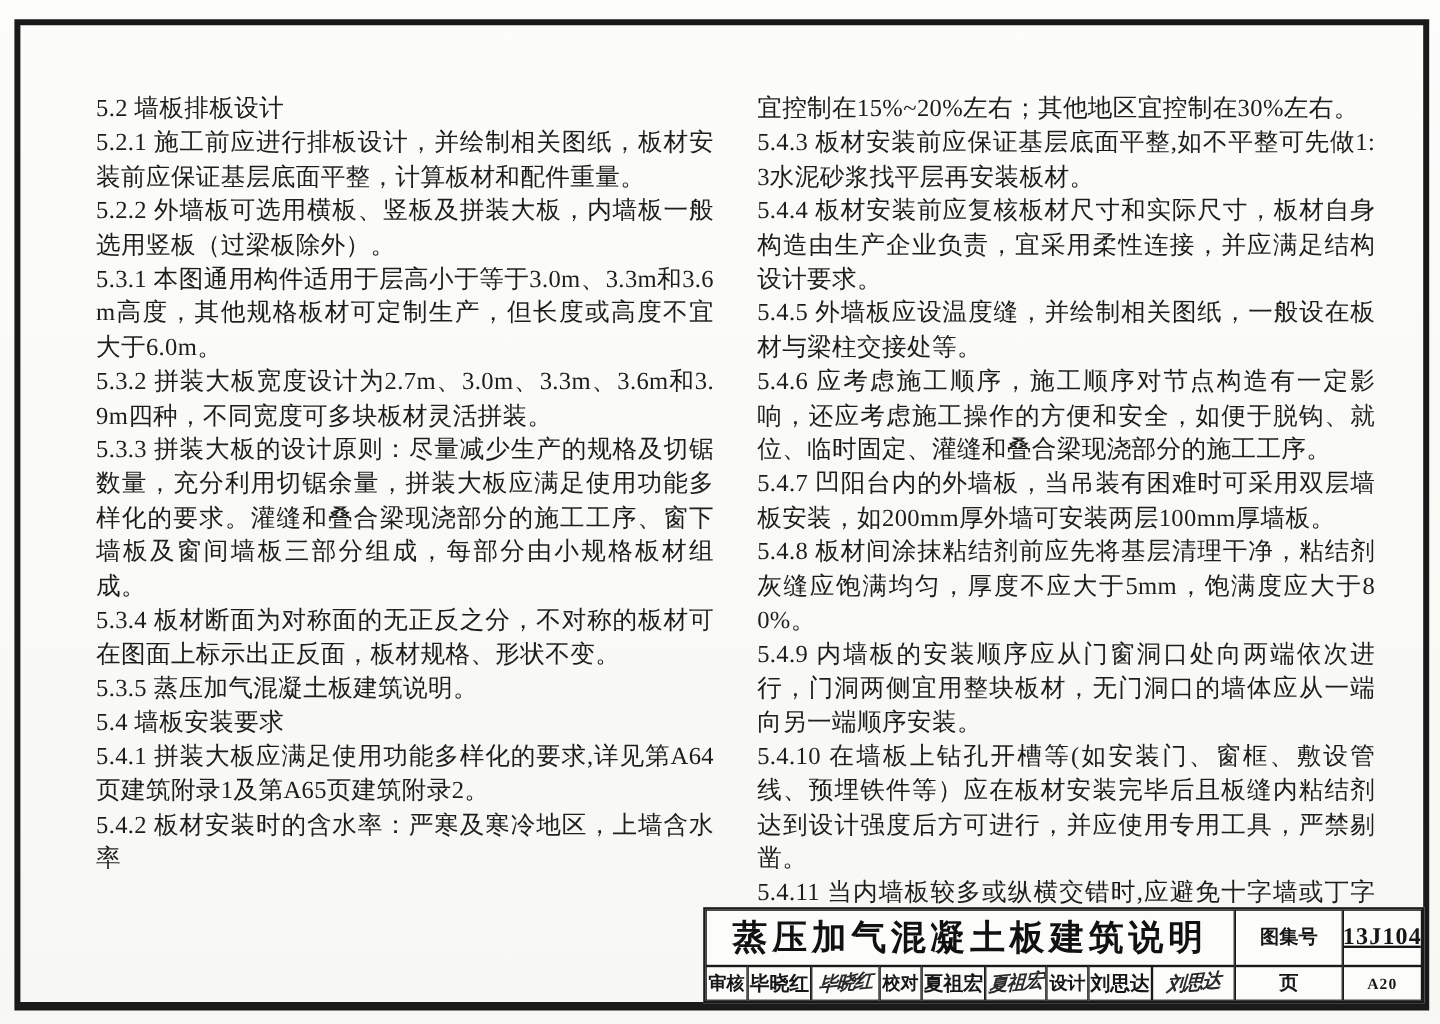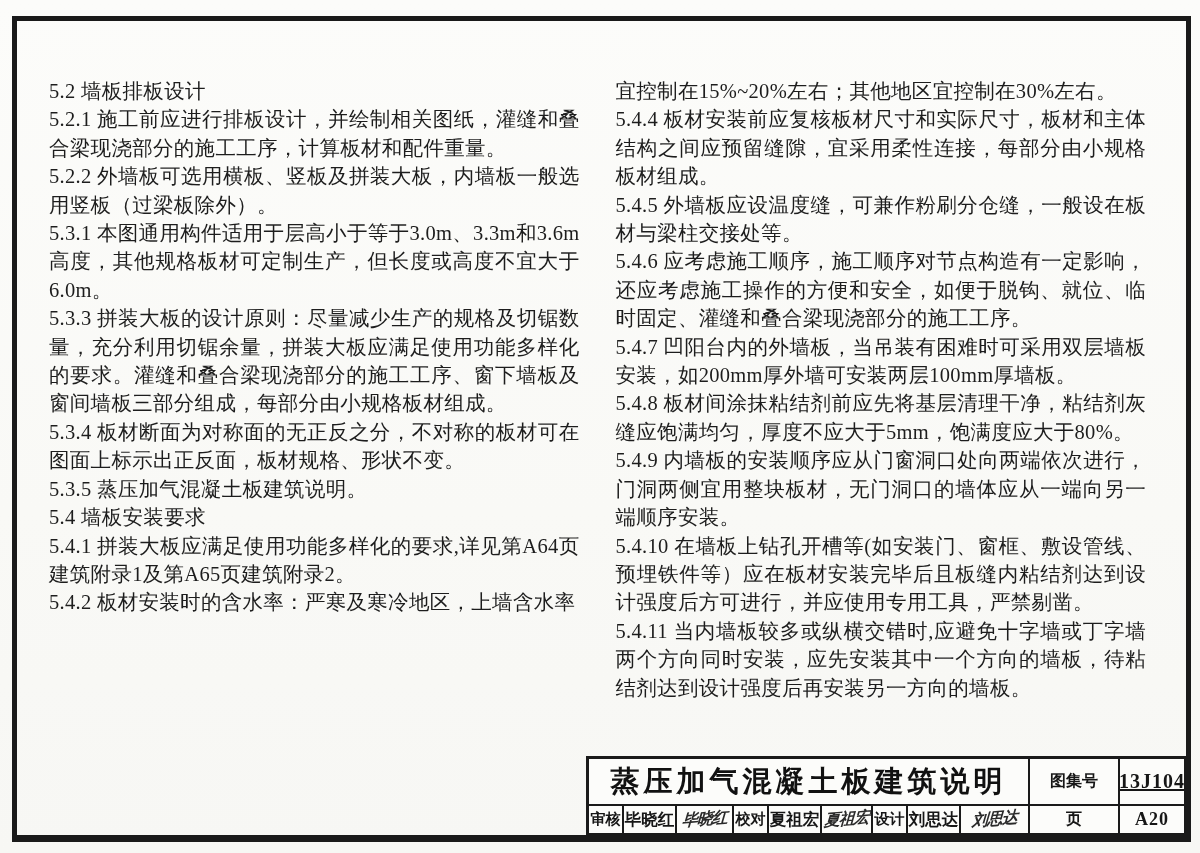--- a/index.html
+++ b/index.html
@@ -23,7 +23,7 @@
   }
   .text-area {
     position: absolute;
-    left: 32px; top: 56px; right: 40px;
+    left: 63px; top: 56px; right: 40px;
     display: flex;
     gap: 36px;
   }

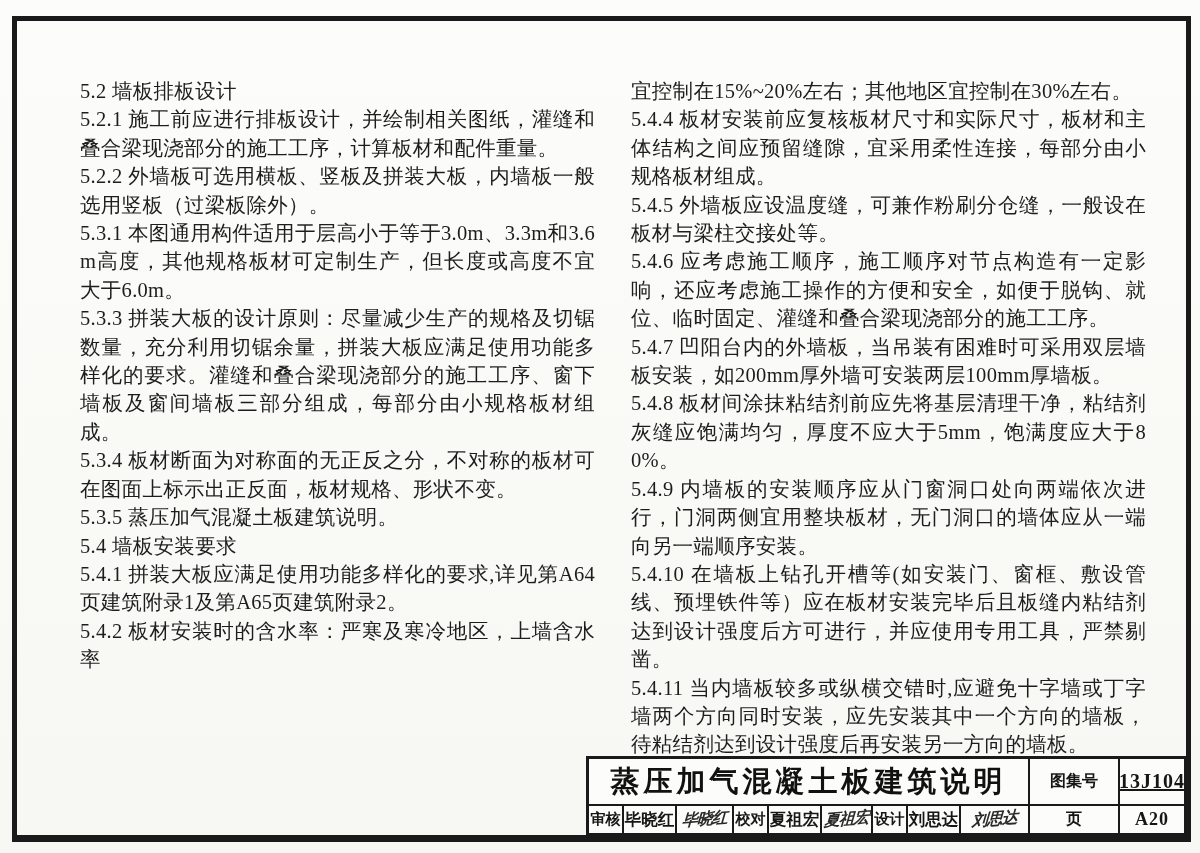--- a/index.html
+++ b/index.html
@@ -90,7 +90,7 @@
     <div class="text-area">
       <div class="col">
           <p class="para">5.2 墙板排板设计</p>
-          <p class="para">5.2.1 施工前应进行排板设计，并绘制相关图纸，灌缝和叠合梁现浇部分的施工工序，计算板材和配件重量。</p>
+          <p class="para">5.2.1 施工前应进行排板设计，并绘制相关图纸，板材安装前应保证基层底面平整，计算板材和配件重量。</p>
           <p class="para">5.2.2 外墙板可选用横板、竖板及拼装大板，内墙板一般选用竖板（过梁板除外）。</p>
           <p class="para">5.3.1 本图通用构件适用于层高小于等于3.0m、3.3m和3.6m高度，其他规格板材可定制生产，但长度或高度不宜大于6.0m。</p>
           <p class="para">5.3.3 拼装大板的设计原则：尽量减少生产的规格及切锯数量，充分利用切锯余量，拼装大板应满足使用功能多样化的要求。灌缝和叠合梁现浇部分的施工工序、窗下墙板及窗间墙板三部分组成，每部分由小规格板材组成。</p>

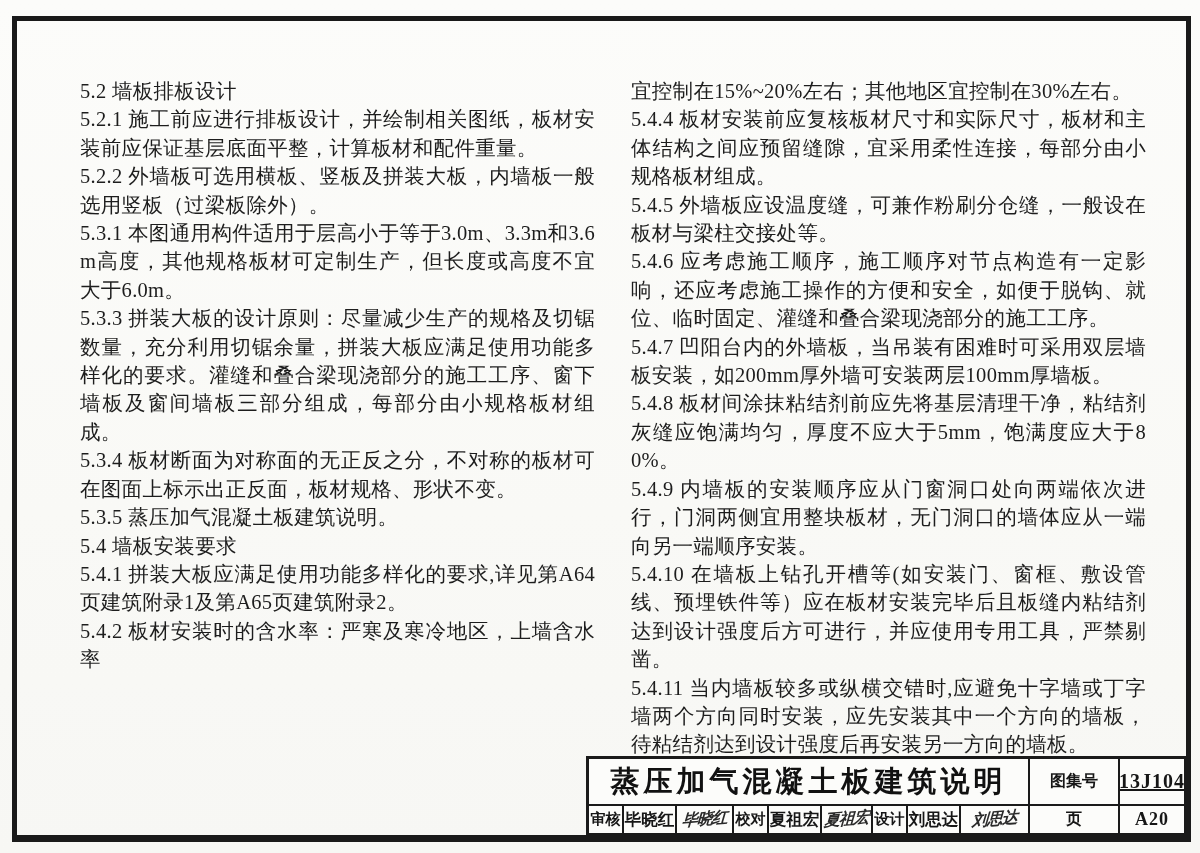--- a/index.html
+++ b/index.html
@@ -102,6 +102,7 @@
         </div>
       <div class="col">
           <p class="para">宜控制在15%~20%左右；其他地区宜控制在30%左右。</p>
+          <p class="para">5.4.3 板材安装前应保证基层底面平整,如不平整可先做1:3水泥砂浆找平层再安装板材。</p>
           <p class="para">5.4.4 板材安装前应复核板材尺寸和实际尺寸，板材和主体结构之间应预留缝隙，宜采用柔性连接，每部分由小规格板材组成。</p>
           <p class="para">5.4.5 外墙板应设温度缝，可兼作粉刷分仓缝，一般设在板材与梁柱交接处等。</p>
           <p class="para">5.4.6 应考虑施工顺序，施工顺序对节点构造有一定影响，还应考虑施工操作的方便和安全，如便于脱钩、就位、临时固定、灌缝和叠合梁现浇部分的施工工序。</p>

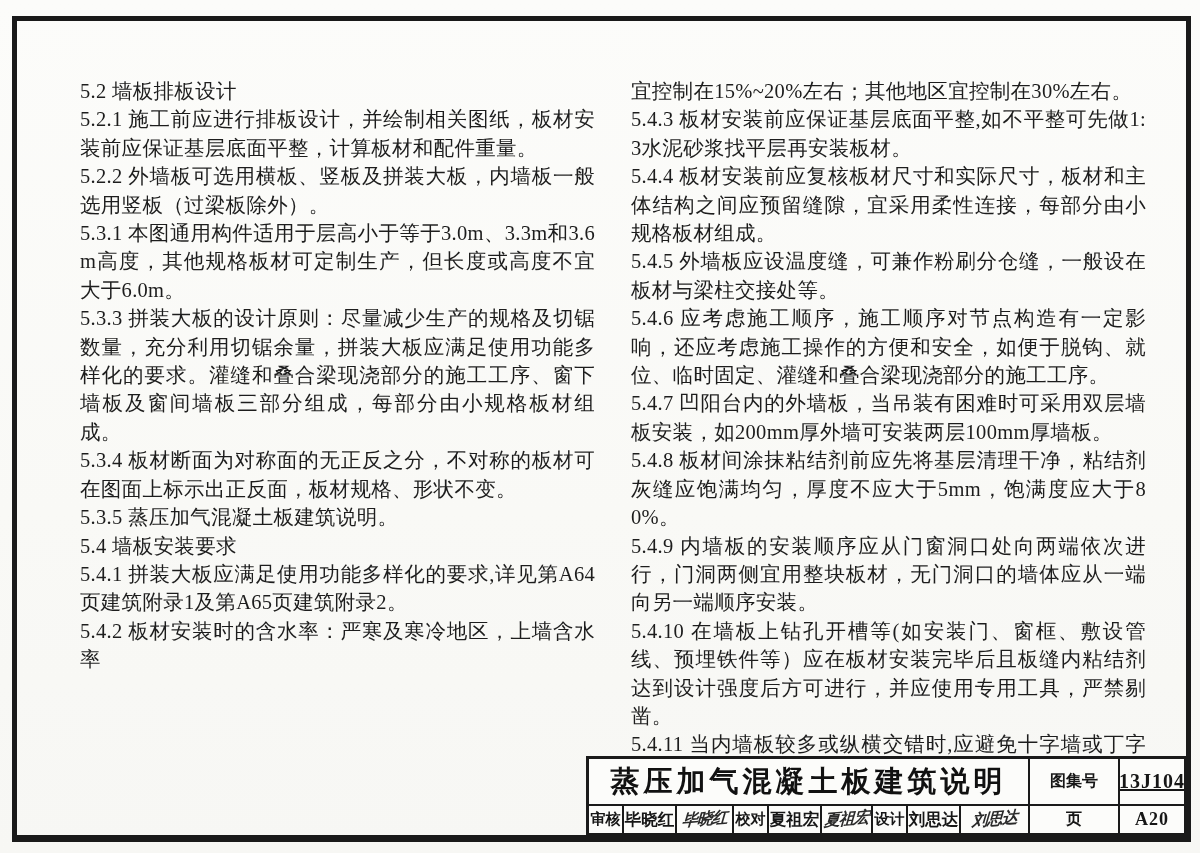--- a/index.html
+++ b/index.html
@@ -103,7 +103,7 @@
       <div class="col">
           <p class="para">宜控制在15%~20%左右；其他地区宜控制在30%左右。</p>
           <p class="para">5.4.3 板材安装前应保证基层底面平整,如不平整可先做1:3水泥砂浆找平层再安装板材。</p>
-          <p class="para">5.4.4 板材安装前应复核板材尺寸和实际尺寸，板材和主体结构之间应预留缝隙，宜采用柔性连接，每部分由小规格板材组成。</p>
+          <p class="para">5.4.4 板材安装前应复核板材尺寸和实际尺寸，板材自身构造由生产企业负责，宜采用柔性连接，并应满足结构设计要求。</p>
           <p class="para">5.4.5 外墙板应设温度缝，可兼作粉刷分仓缝，一般设在板材与梁柱交接处等。</p>
           <p class="para">5.4.6 应考虑施工顺序，施工顺序对节点构造有一定影响，还应考虑施工操作的方便和安全，如便于脱钩、就位、临时固定、灌缝和叠合梁现浇部分的施工工序。</p>
           <p class="para">5.4.7 凹阳台内的外墙板，当吊装有困难时可采用双层墙板安装，如200mm厚外墙可安装两层100mm厚墙板。</p>

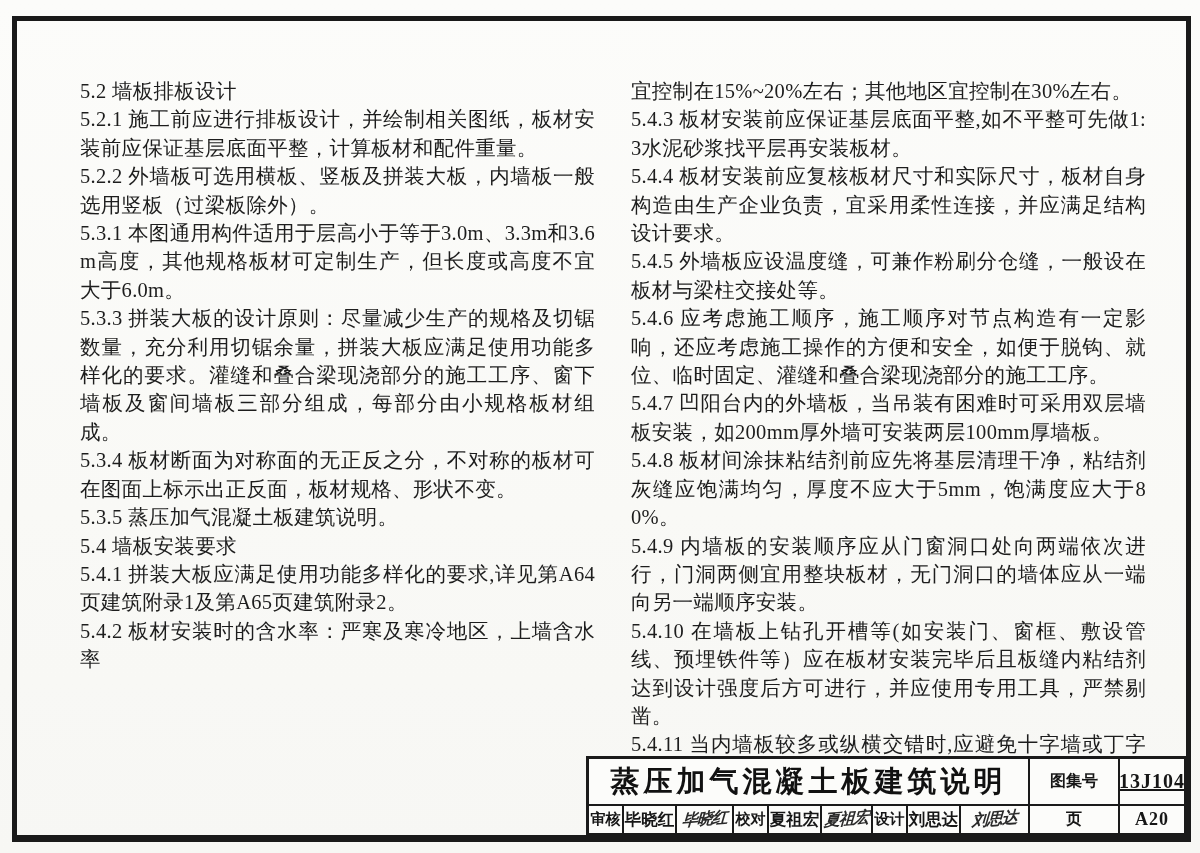--- a/index.html
+++ b/index.html
@@ -104,7 +104,7 @@
           <p class="para">宜控制在15%~20%左右；其他地区宜控制在30%左右。</p>
           <p class="para">5.4.3 板材安装前应保证基层底面平整,如不平整可先做1:3水泥砂浆找平层再安装板材。</p>
           <p class="para">5.4.4 板材安装前应复核板材尺寸和实际尺寸，板材自身构造由生产企业负责，宜采用柔性连接，并应满足结构设计要求。</p>
-          <p class="para">5.4.5 外墙板应设温度缝，可兼作粉刷分仓缝，一般设在板材与梁柱交接处等。</p>
+          <p class="para">5.4.5 外墙板应设温度缝，并绘制相关图纸，一般设在板材与梁柱交接处等。</p>
           <p class="para">5.4.6 应考虑施工顺序，施工顺序对节点构造有一定影响，还应考虑施工操作的方便和安全，如便于脱钩、就位、临时固定、灌缝和叠合梁现浇部分的施工工序。</p>
           <p class="para">5.4.7 凹阳台内的外墙板，当吊装有困难时可采用双层墙板安装，如200mm厚外墙可安装两层100mm厚墙板。</p>
           <p class="para">5.4.8 板材间涂抹粘结剂前应先将基层清理干净，粘结剂灰缝应饱满均匀，厚度不应大于5mm，饱满度应大于80%。</p>

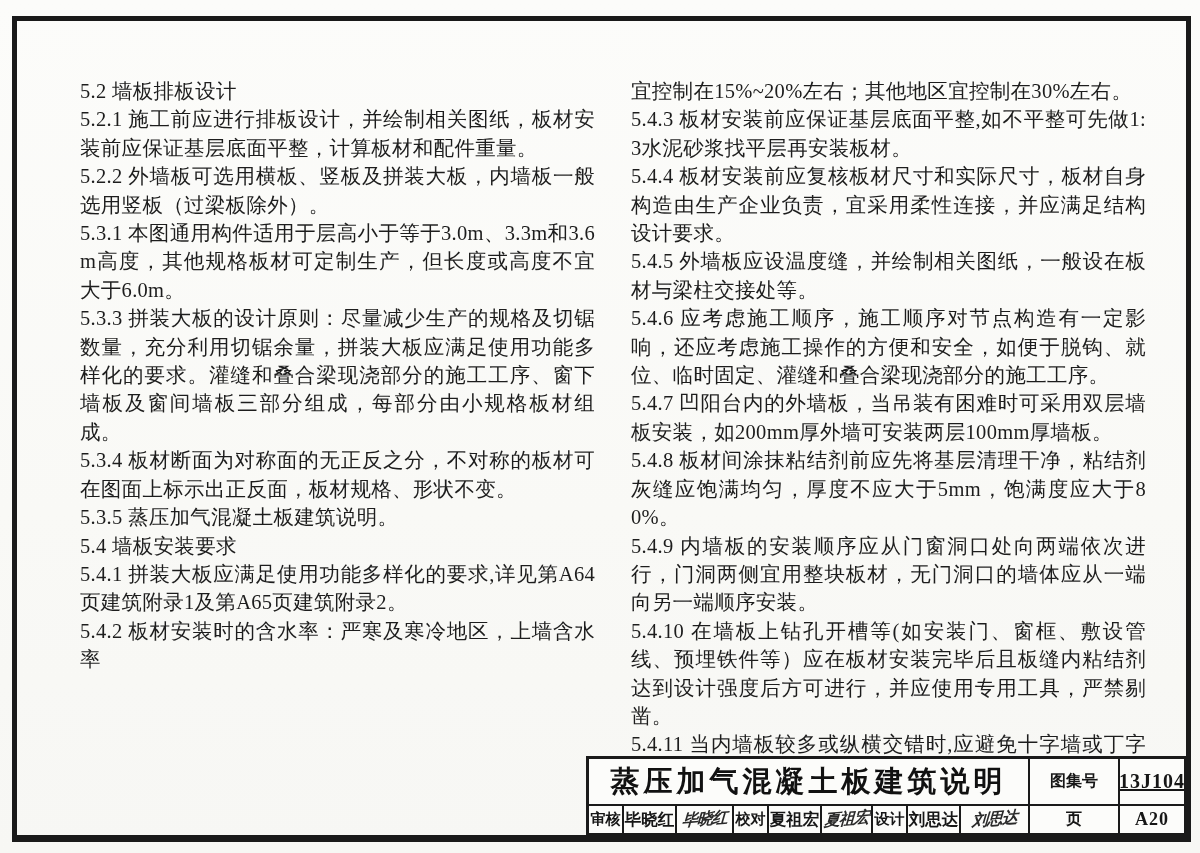--- a/index.html
+++ b/index.html
@@ -93,6 +93,7 @@
           <p class="para">5.2.1 施工前应进行排板设计，并绘制相关图纸，板材安装前应保证基层底面平整，计算板材和配件重量。</p>
           <p class="para">5.2.2 外墙板可选用横板、竖板及拼装大板，内墙板一般选用竖板（过梁板除外）。</p>
           <p class="para">5.3.1 本图通用构件适用于层高小于等于3.0m、3.3m和3.6m高度，其他规格板材可定制生产，但长度或高度不宜大于6.0m。</p>
+          <p class="para">5.3.2 拼装大板宽度设计为2.7m、3.0m、3.3m、3.6m和3.9m四种，不同宽度可多块板材灵活拼装。</p>
           <p class="para">5.3.3 拼装大板的设计原则：尽量减少生产的规格及切锯数量，充分利用切锯余量，拼装大板应满足使用功能多样化的要求。灌缝和叠合梁现浇部分的施工工序、窗下墙板及窗间墙板三部分组成，每部分由小规格板材组成。</p>
           <p class="para">5.3.4 板材断面为对称面的无正反之分，不对称的板材可在图面上标示出正反面，板材规格、形状不变。</p>
           <p class="para">5.3.5 蒸压加气混凝土板建筑说明。</p>

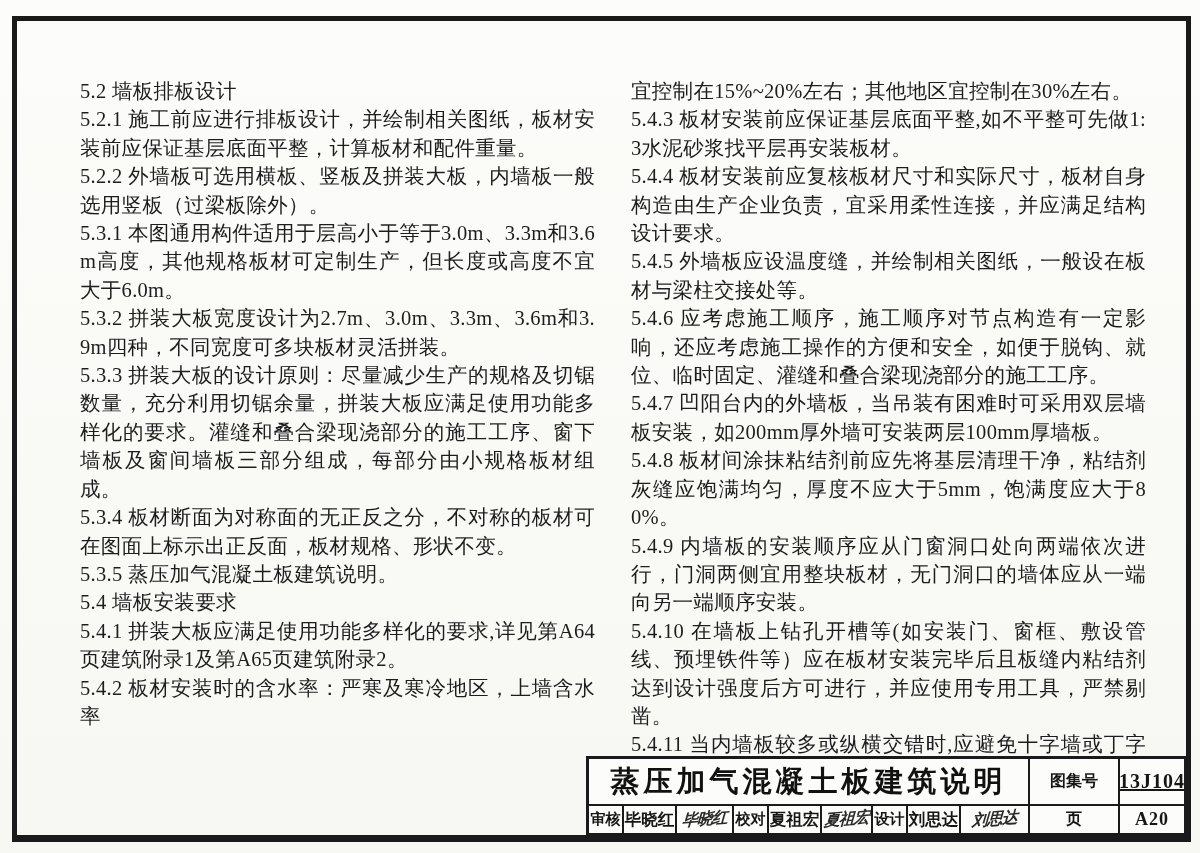--- a/index.html
+++ b/index.html
@@ -79,7 +79,7 @@
     letter-spacing: -1px;
   }
   .tb-page-label { font-size: 16px; font-weight: 600; }
-  .tb-page-value { font-size: 18px; font-weight: 600; letter-spacing: 1px; }
+  .tb-page-value { font-size: 13px; font-weight: 600; letter-spacing: 1px; }
 </style>
 </head>
 <body>

